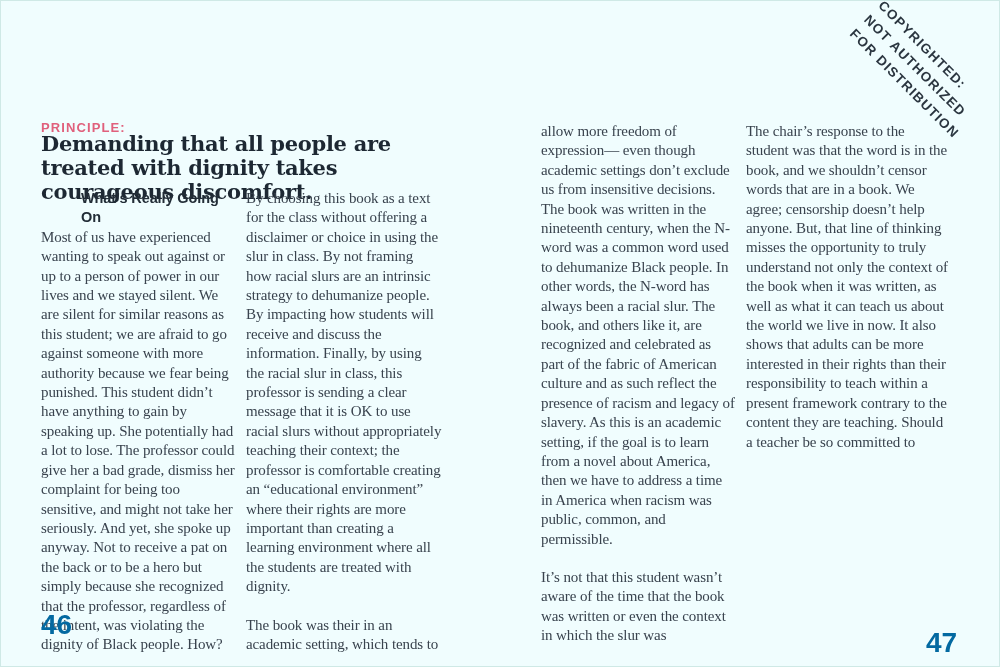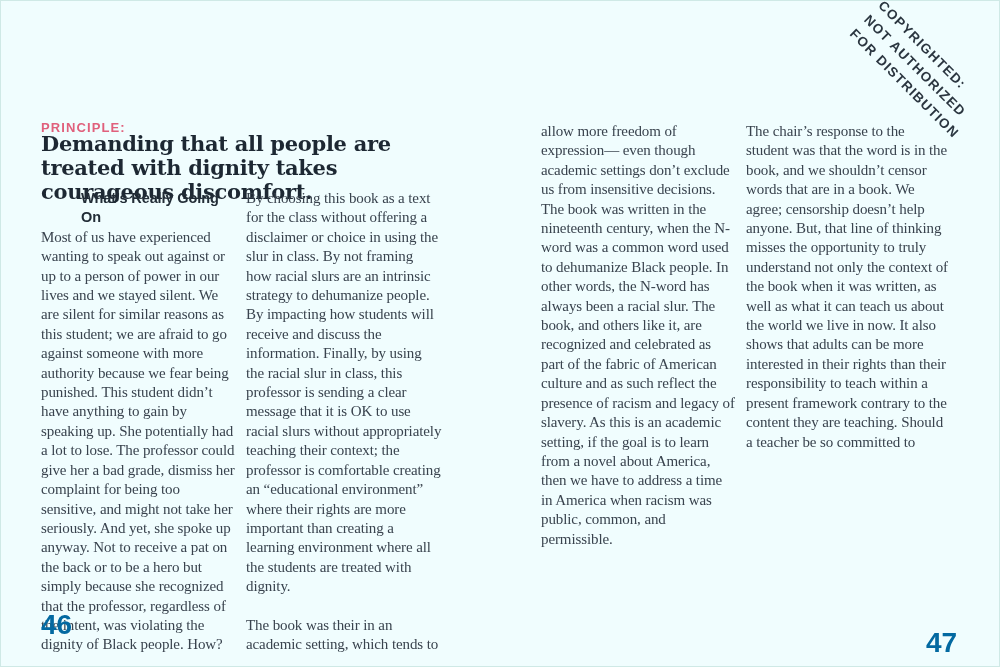--- a/index.html
+++ b/index.html
@@ -110,6 +110,7 @@
 
   <div class="col" id="col3">
     <p>allow more freedom of expression— even though academic settings don’t exclude us from insensitive decisions. The book was written in the nineteenth century, when the N-word was a common word used to dehumanize Black people. In other words, the N-word has always been a racial slur. The book, and others like it, are recognized and celebrated as part of the fabric of American culture and as such reflect the presence of racism and legacy of slavery. As this is an academic setting, if the goal is to learn from a novel about America, then we have to address a time in America when racism was public, common, and permissible.</p>
+    <p>It’s not that this student wasn’t aware of the time that the book was written or even the context in which the slur was</p>
   </div>
 
   <div class="col" id="col4">

